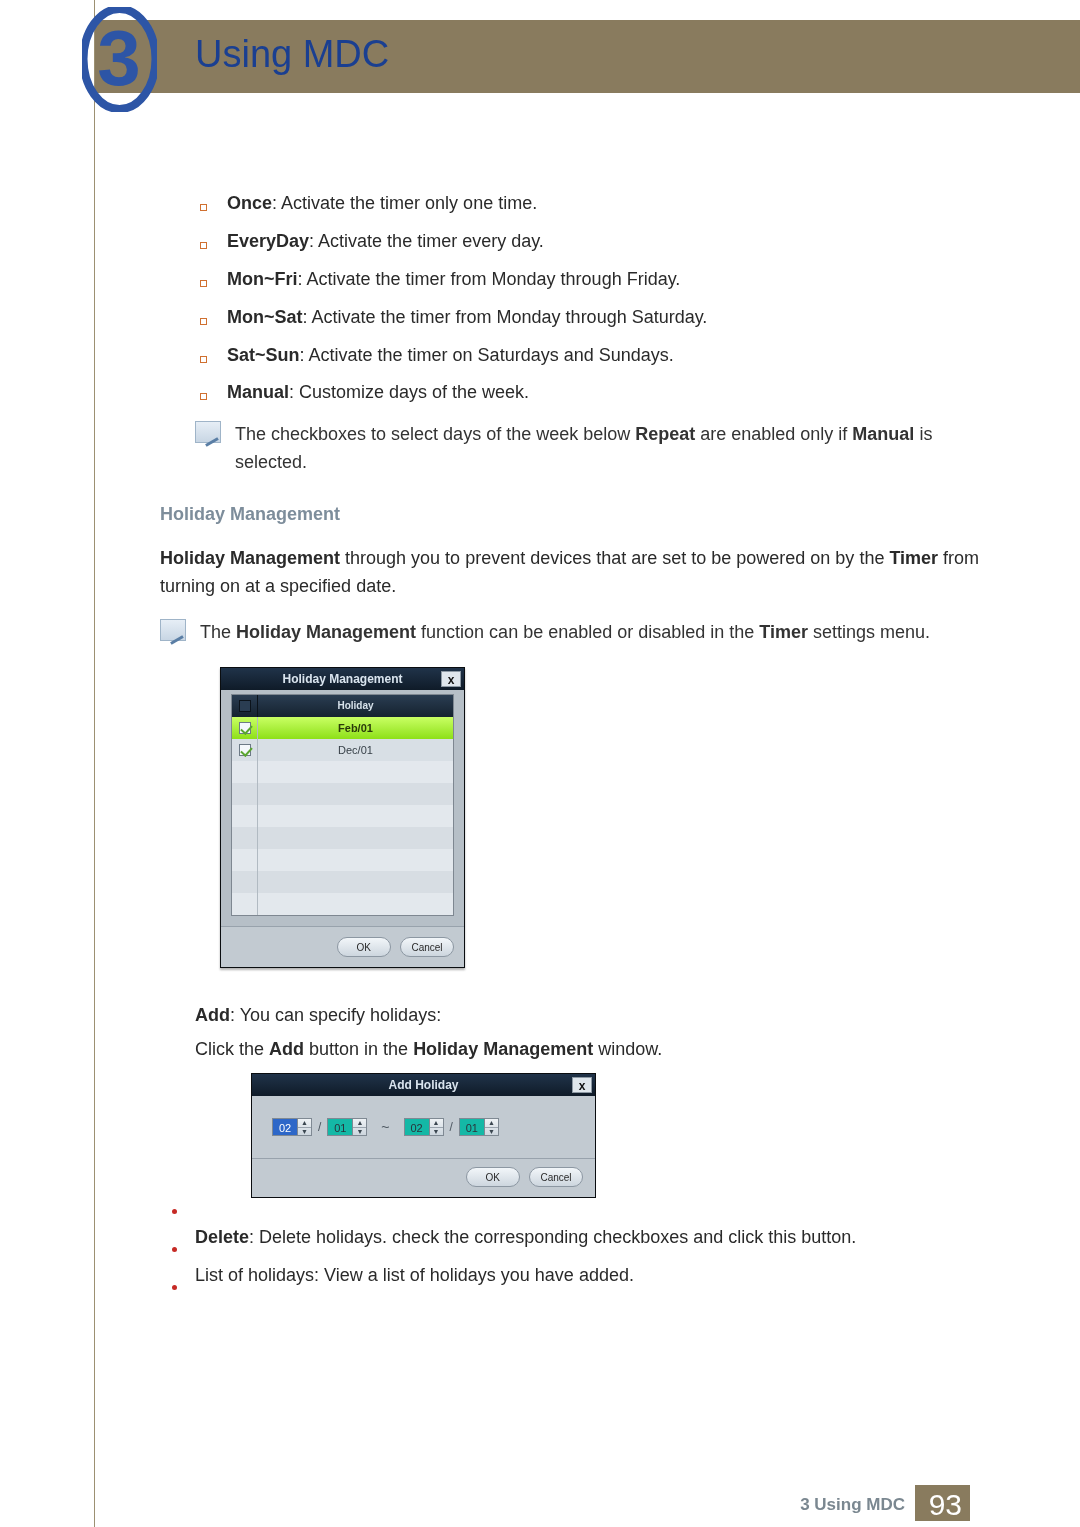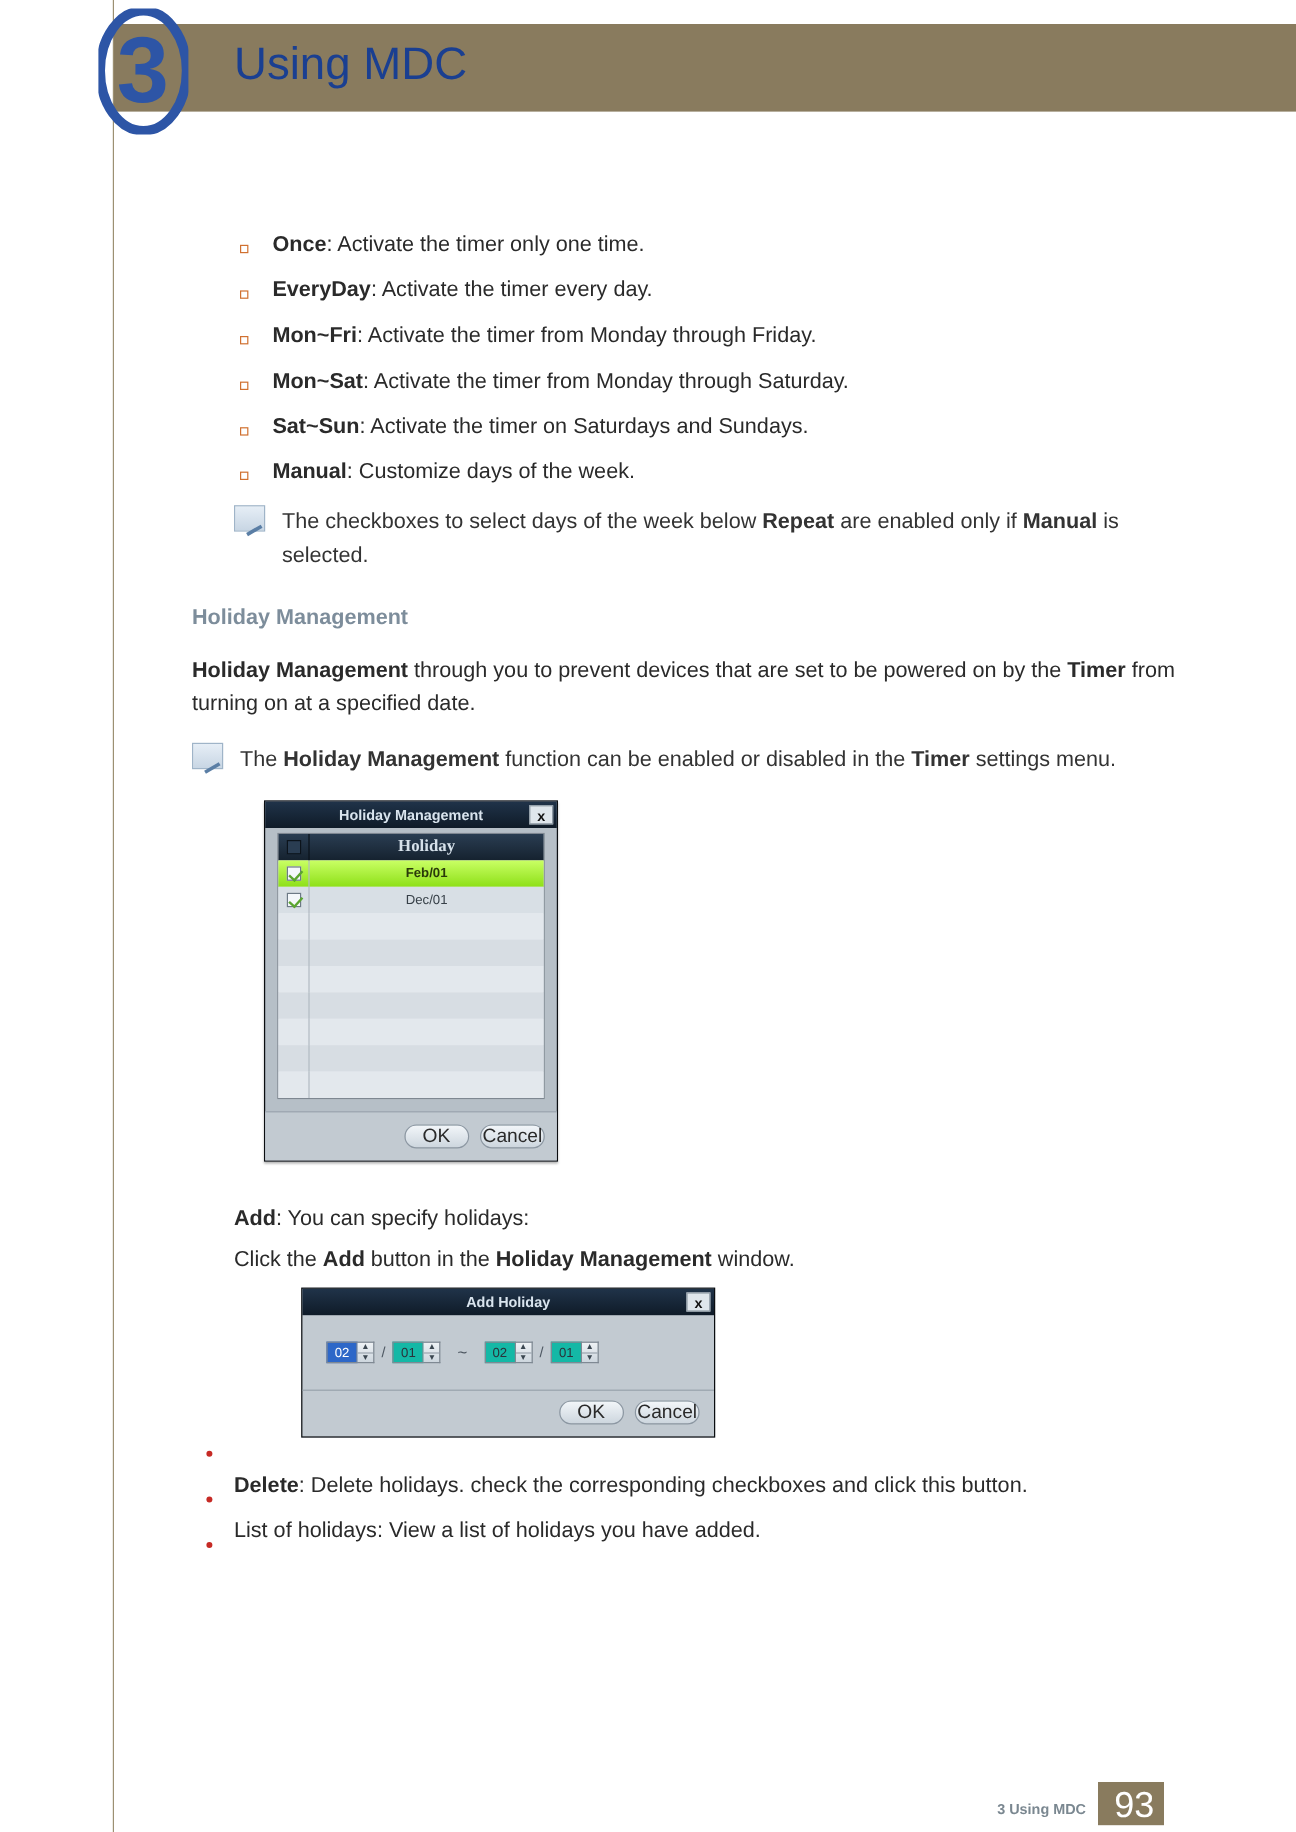--- a/index.html
+++ b/index.html
@@ -155,8 +155,7 @@
     background: linear-gradient(#2a3d52, #15222f);
     color: #d6e1ea;
     font-weight: 700;
-    font-size: 14px;
-    font-family: Liberation Serif, serif;
+    font-size: 10px;
   }
   .hm-head .c1 { width: 26px; height: 22px; border-right: 1px solid #0b131b; display:flex; align-items:center; justify-content:center; }
   .hm-head .c2 { flex: 1; text-align: center; line-height: 22px; }

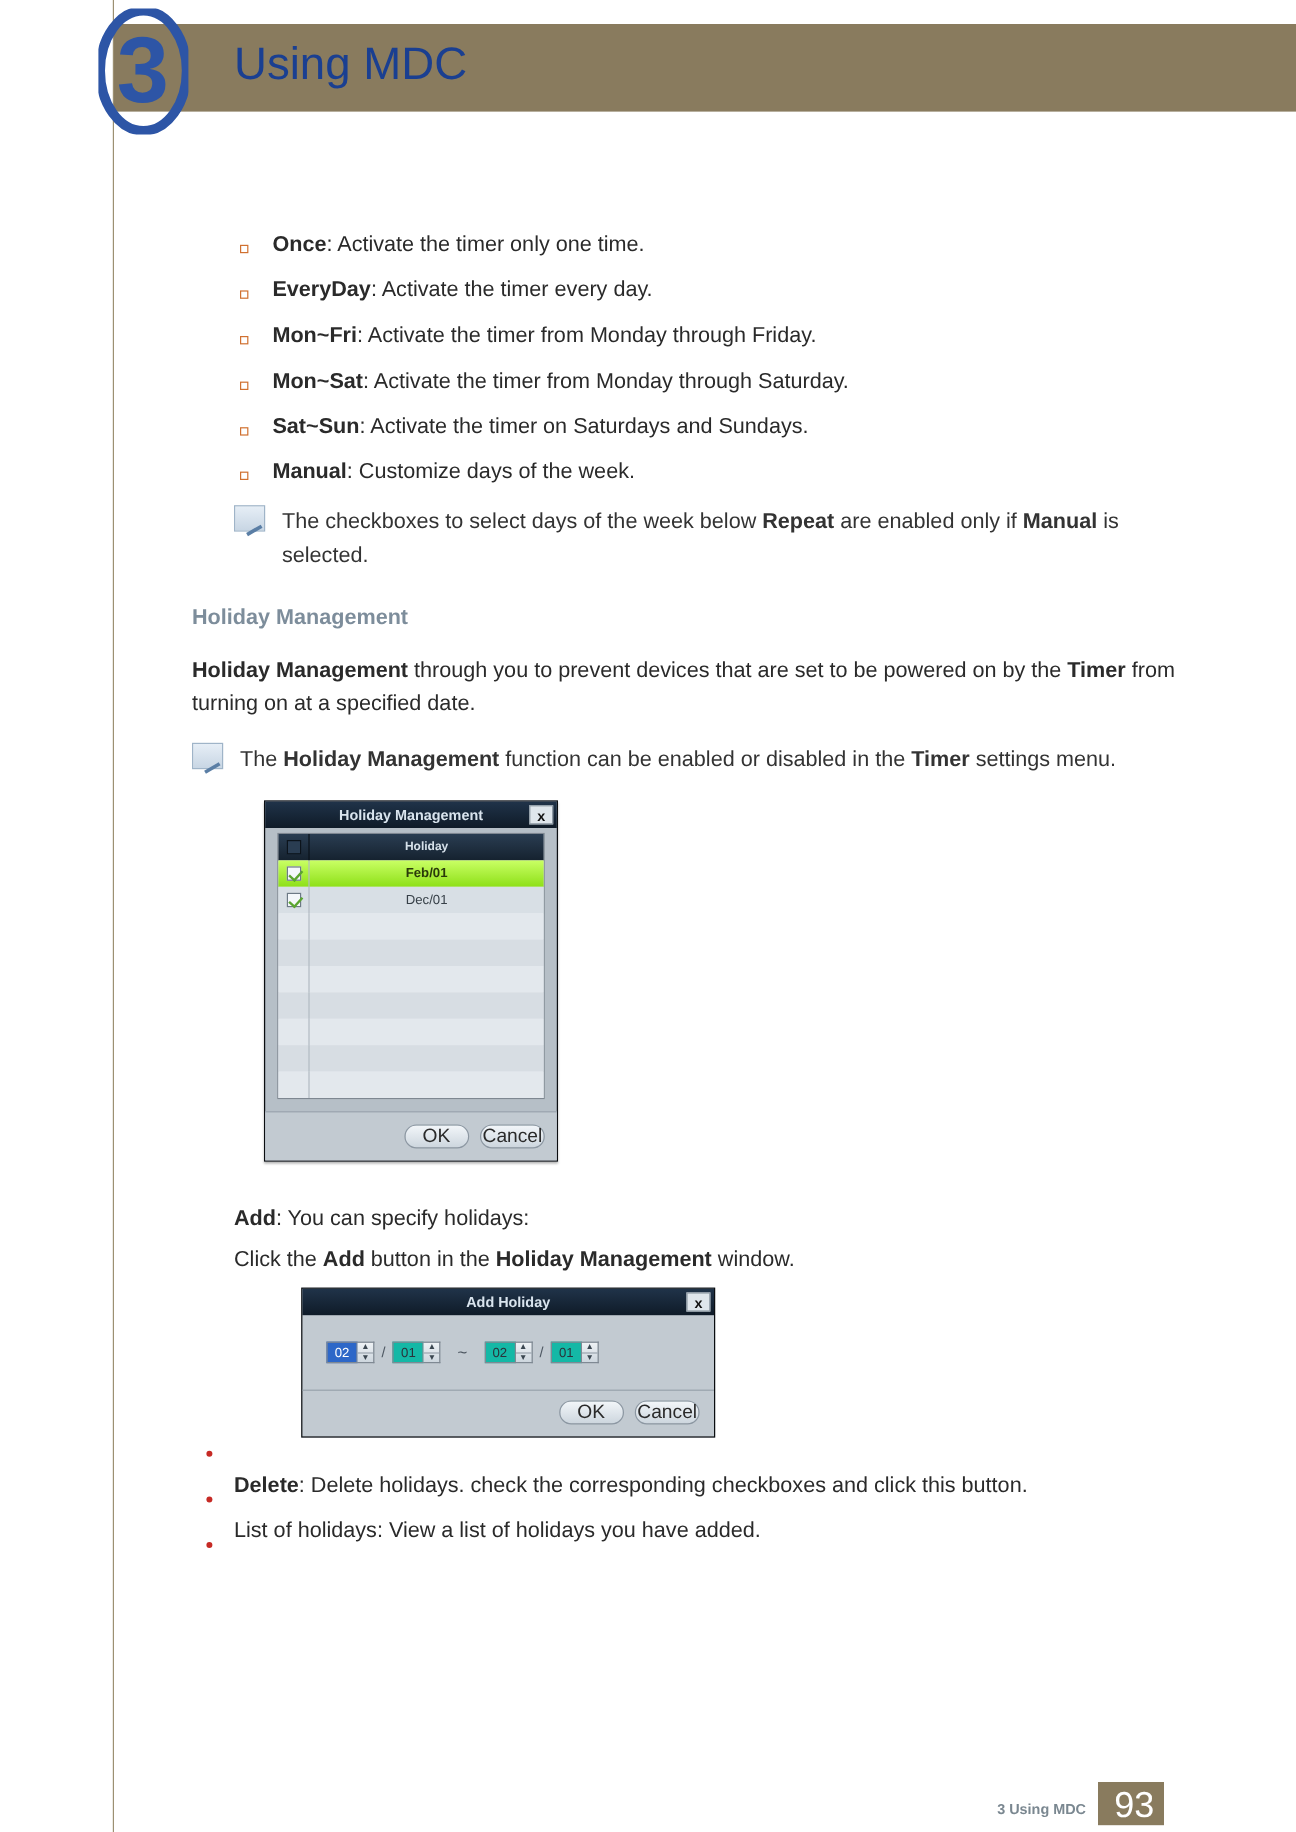--- a/index.html
+++ b/index.html
@@ -196,7 +196,7 @@
     width: 54px; height: 20px;
     line-height: 20px;
     text-align: center;
-    font-size: 16px;
+    font-size: 10px;
     background: linear-gradient(#f2f6f9, #cdd6de);
     border: 1px solid #8c97a2;
     border-radius: 10px;

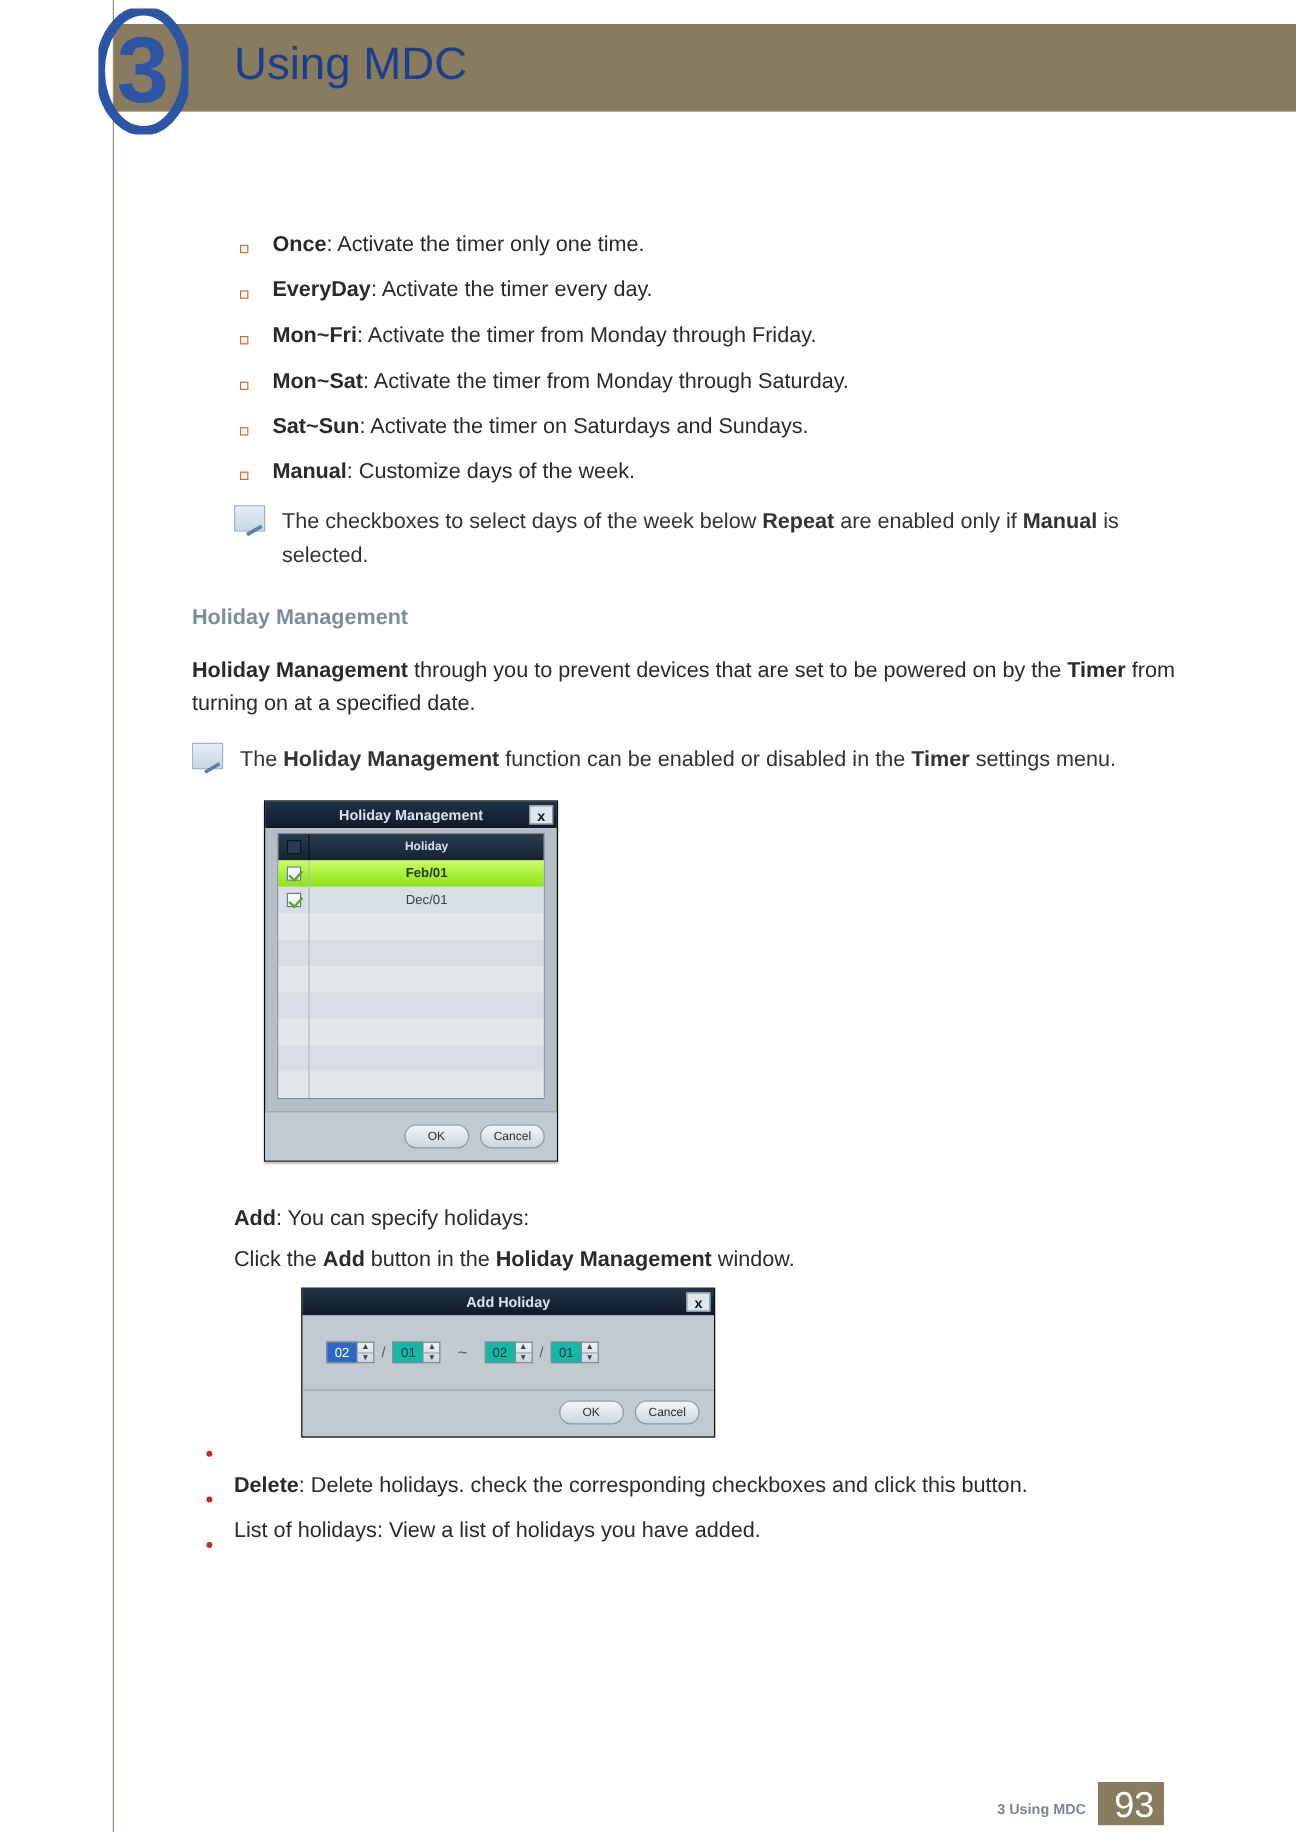--- a/index.html
+++ b/index.html
@@ -272,7 +272,7 @@
     position: absolute;
     right: 175px; bottom: 12px;
     color: #7a8790;
-    font-size: 12px;
+    font-size: 17px;
     font-weight: 700;
   }
   .footer-num {

